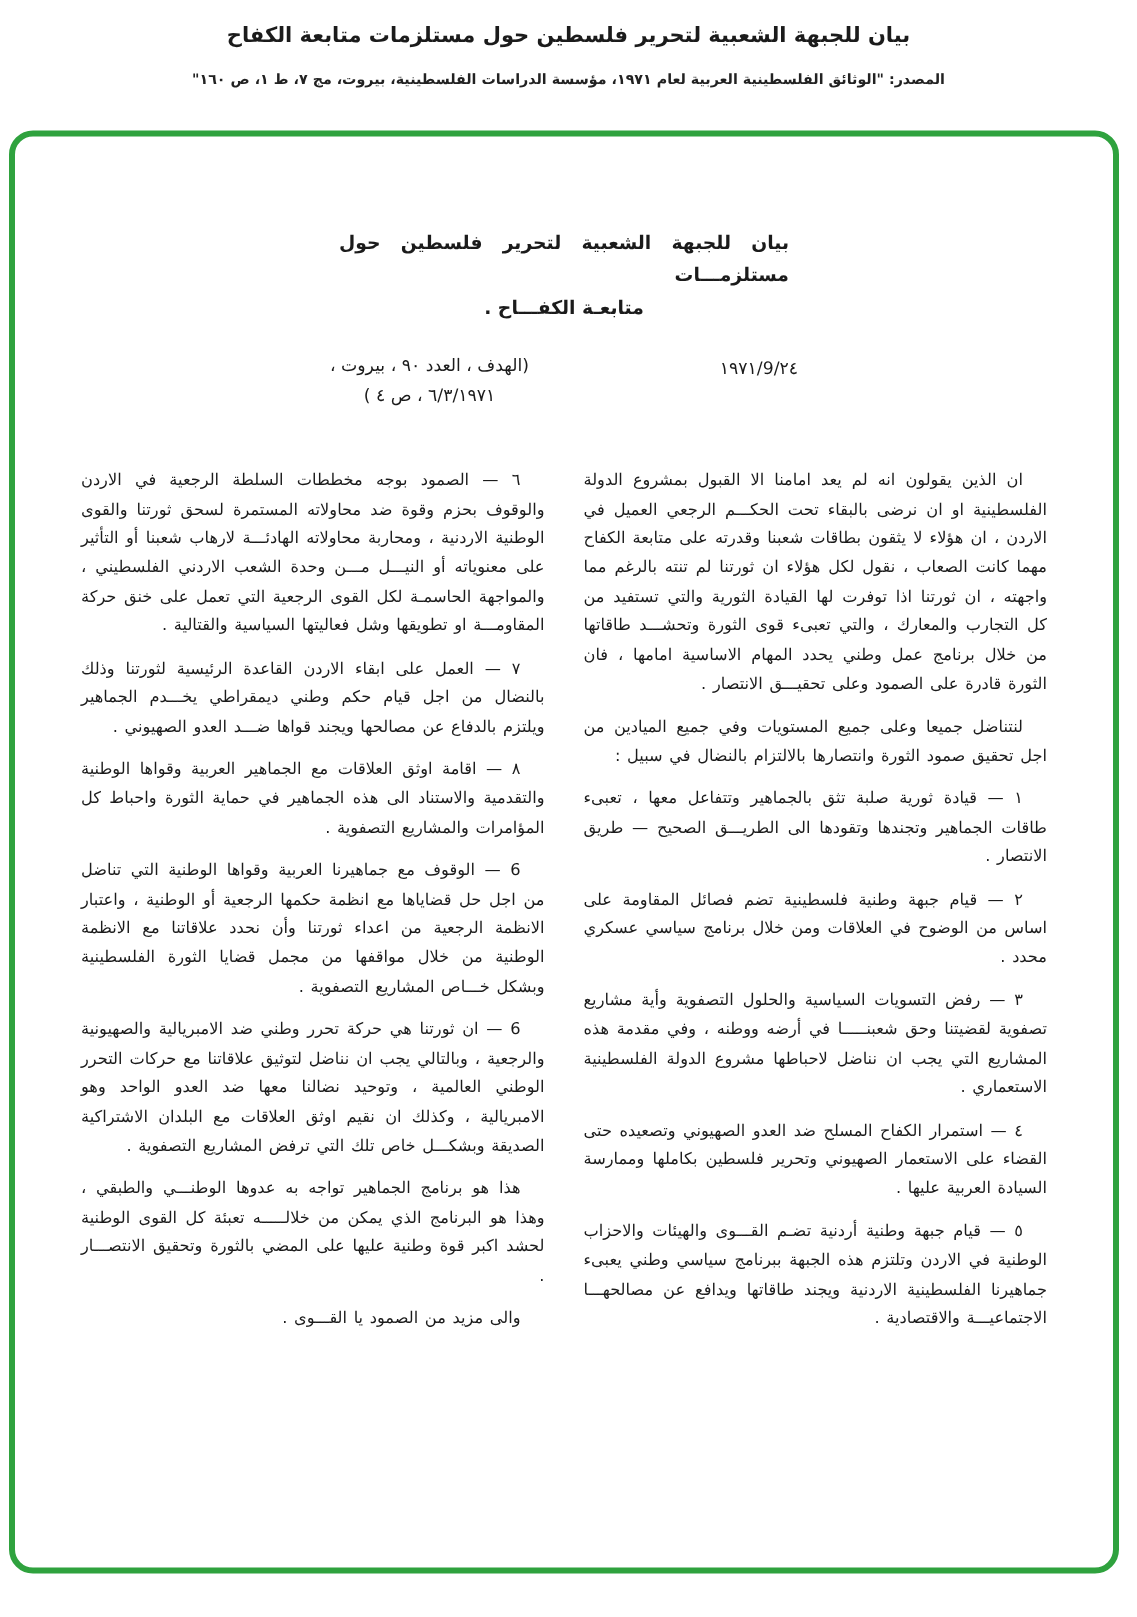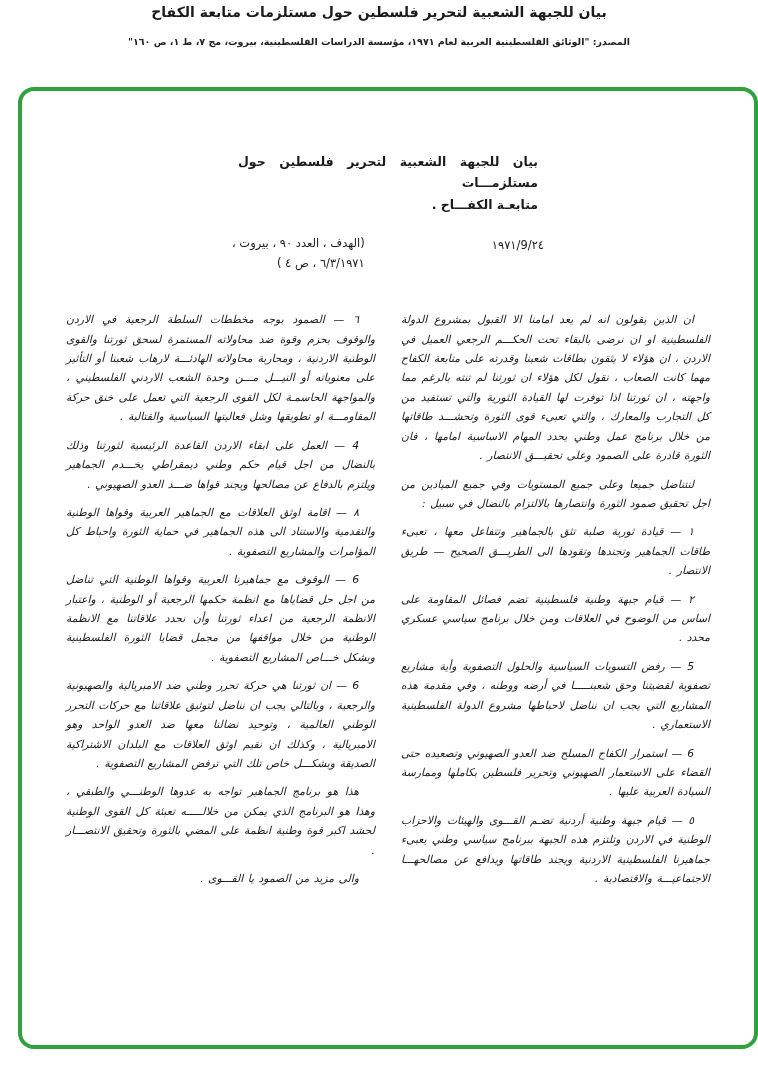--- a/index.html
+++ b/index.html
@@ -13,7 +13,7 @@
   .page { position:relative; width:758px; height:1078px; background:#ffffff; }
 
   
-  .top-header { text-align:center; padding-top:4px; direction:rtl; }
+  .top-header { text-align:center; padding-top:16px; direction:rtl; }
   .top-title  { font-size:14px; font-weight:bold; letter-spacing:0; }
   .top-source { font-size:9.5px; font-weight:bold; margin-top:16px; color:#222; }
 

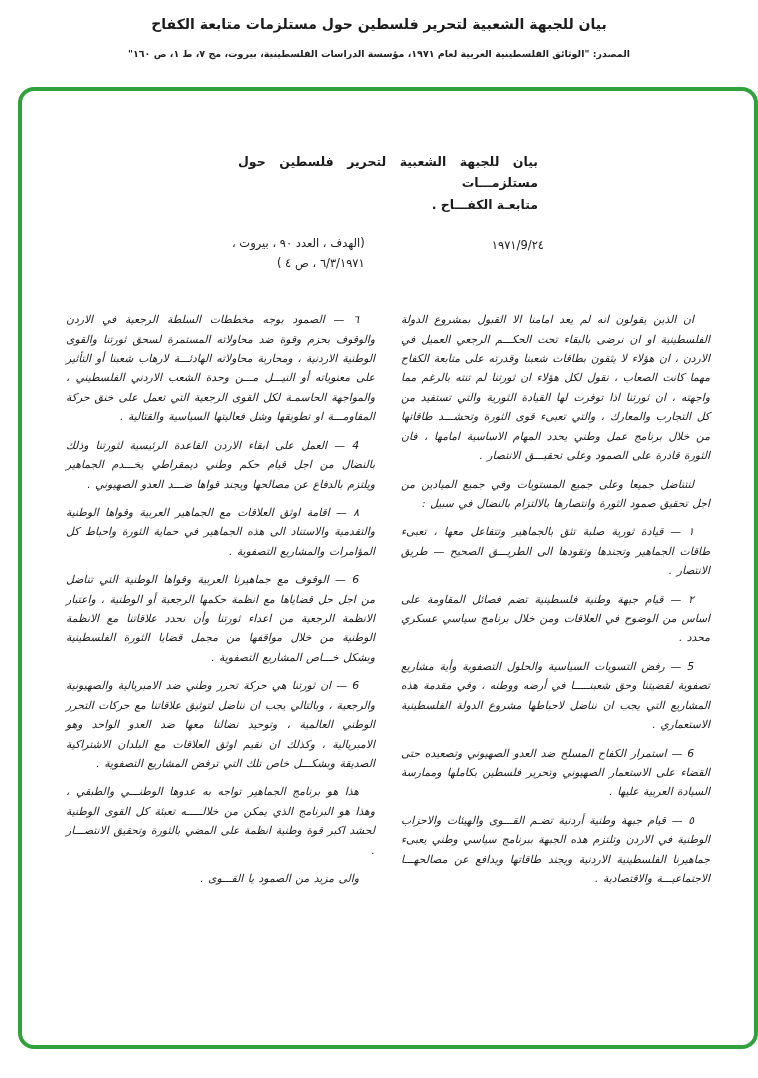--- a/index.html
+++ b/index.html
@@ -19,7 +19,7 @@
 
   
   .doc-frame {
-    position:absolute; left:18px; top:87px;
+    position:absolute; left:6px; top:87px;
     width:740px; height:962px;
     border:4px solid #2fa23e;
     border-radius:16px;

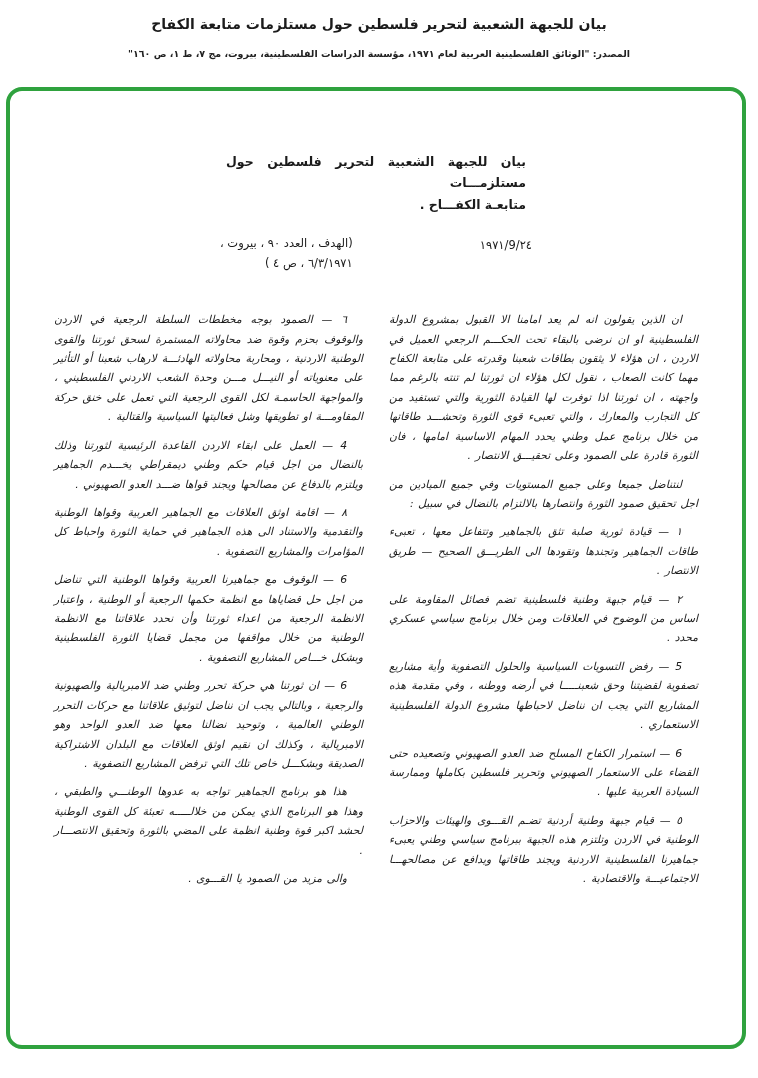--- a/index.html
+++ b/index.html
@@ -31,7 +31,7 @@
   
   .doc-title { width:300px; margin:0 auto; font-weight:bold; font-size:12.5px; line-height:1.7; }
   .doc-title-line1 { text-align:justify; text-align-last:justify; }
-  .doc-title-line2 { text-align:right; }
+  .doc-title-line2 { text-align:center; }
 
   
   .doc-meta {

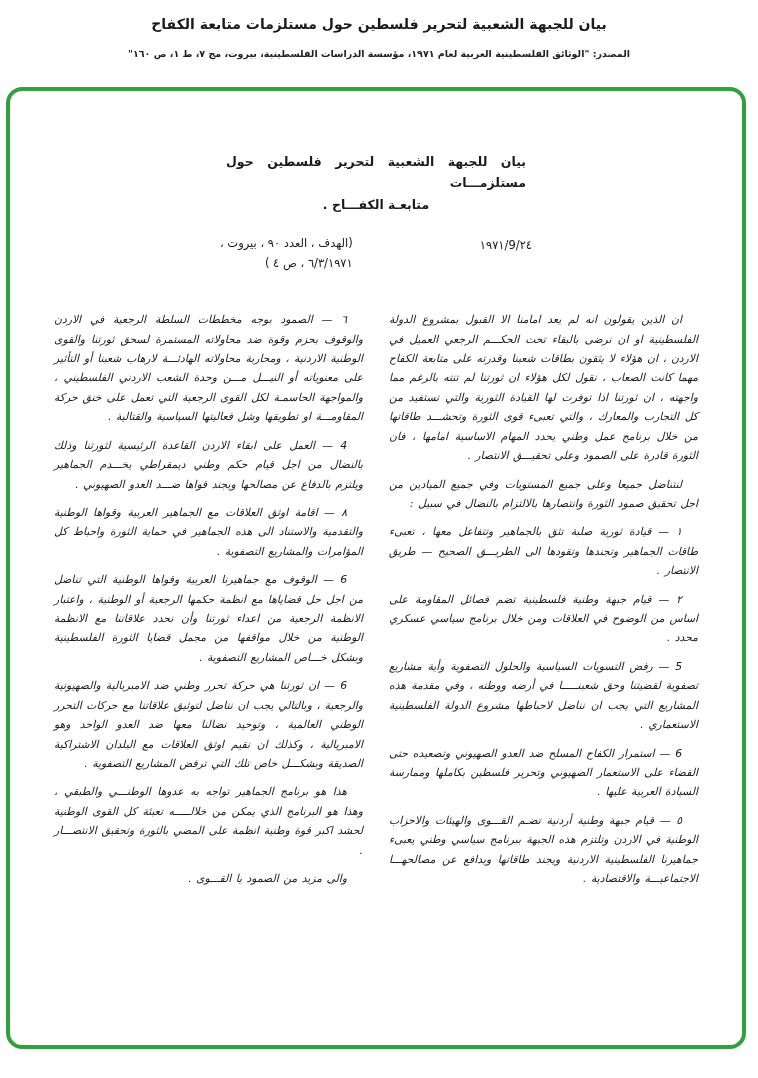--- a/index.html
+++ b/index.html
@@ -40,7 +40,7 @@
     font-size:11.5px; line-height:1.8;
   }
   .doc-date { font-weight:normal; padding-top:2px; }
-  .doc-cite { text-align:right; }
+  .doc-cite { text-align:center; }
 
   
   .doc-columns { display:flex; gap:26px; margin-top:36px; }

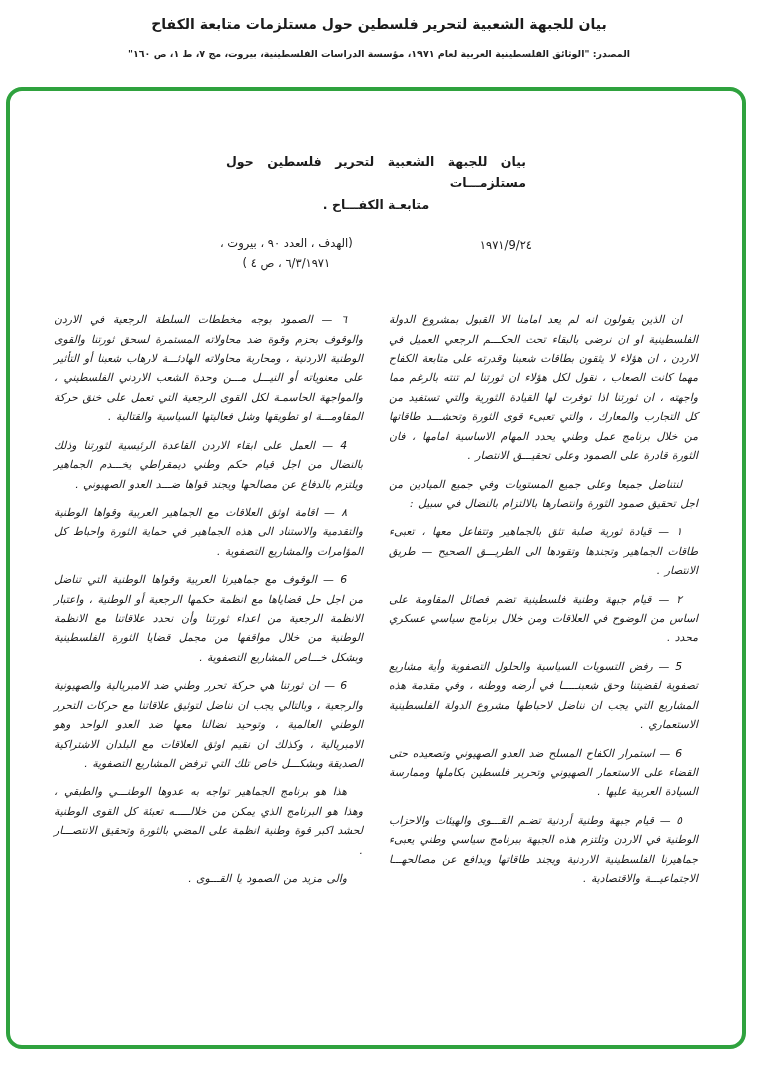--- a/index.html
+++ b/index.html
@@ -44,7 +44,7 @@
 
   
   .doc-columns { display:flex; gap:26px; margin-top:36px; }
-  .col { width:calc((100% - 26px)/2);font-style:italic; }
+  .col { width:calc((100% - 26px)/2); }
   .col p.para {
     font-size:10.8px;
     line-height:1.8;

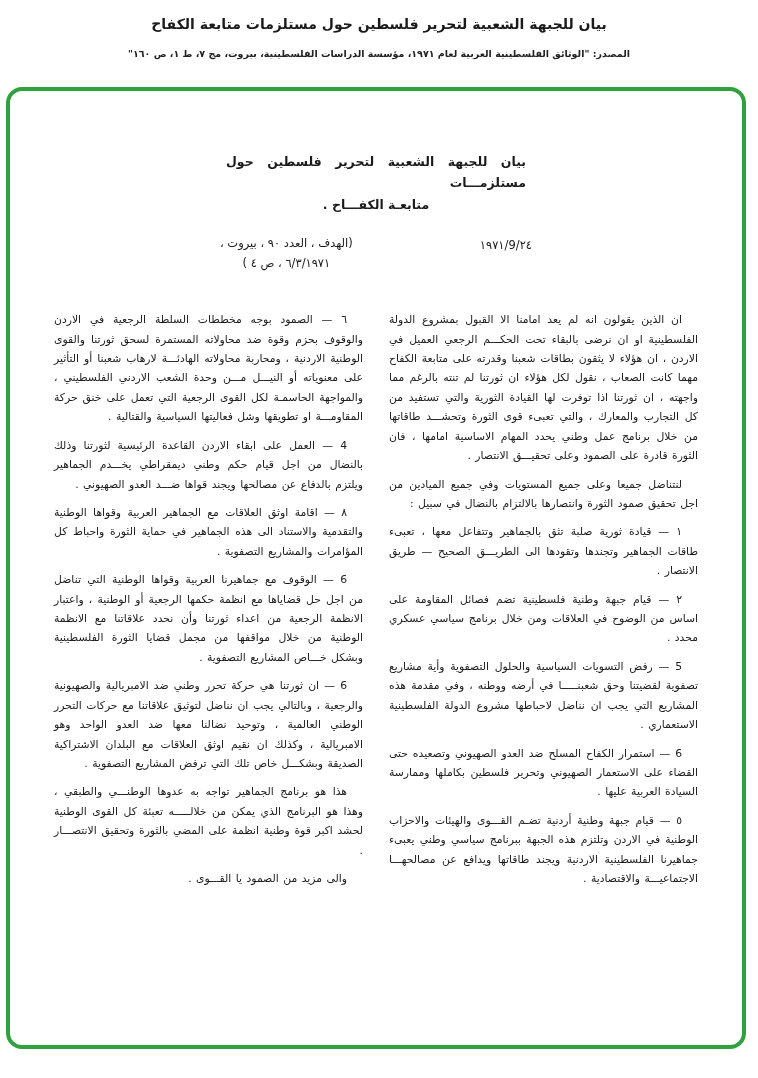--- a/index.html
+++ b/index.html
@@ -92,7 +92,7 @@
           </div>
         <div class="col">
             <p class="para">٦ — الصمود بوجه مخططات السلطة الرجعية في الاردن والوقوف بحزم وقوة ضد محاولاته المستمرة لسحق ثورتنا والقوى الوطنية الاردنية ، ومحاربة محاولاته الهادئـــة لارهاب شعبنا أو التأثير على معنوياته أو النيـــل مـــن وحدة الشعب الاردني الفلسطيني ، والمواجهة الحاسمـة لكل القوى الرجعية التي تعمل على خنق حركة المقاومـــة او تطويقها وشل فعاليتها السياسية والقتالية .</p>
-            <p class="para">4 — العمل على ابقاء الاردن القاعدة الرئيسية لثورتنا وذلك بالنضال من اجل قيام حكم وطني ديمقراطي يخـــدم الجماهير ويلتزم بالدفاع عن مصالحها ويجند قواها ضـــد العدو الصهيوني .</p>
+            <p class="para">٧ — العمل على ابقاء الاردن القاعدة الرئيسية لثورتنا وذلك بالنضال من اجل قيام حكم وطني ديمقراطي يخـــدم الجماهير ويلتزم بالدفاع عن مصالحها ويجند قواها ضـــد العدو الصهيوني .</p>
             <p class="para">٨ — اقامة اوثق العلاقات مع الجماهير العربية وقواها الوطنية والتقدمية والاستناد الى هذه الجماهير في حماية الثورة واحباط كل المؤامرات والمشاريع التصفوية .</p>
             <p class="para">6 — الوقوف مع جماهيرنا العربية وقواها الوطنية التي تناضل من اجل حل قضاياها مع انظمة حكمها الرجعية أو الوطنية ، واعتبار الانظمة الرجعية من اعداء ثورتنا وأن نحدد علاقاتنا مع الانظمة الوطنية من خلال مواقفها من مجمل قضايا الثورة الفلسطينية وبشكل خـــاص المشاريع التصفوية .</p>
             <p class="para">6 — ان ثورتنا هي حركة تحرر وطني ضد الامبريالية والصهيونية والرجعية ، وبالتالي يجب ان نناضل لتوثيق علاقاتنا مع حركات التحرر الوطني العالمية ، وتوحيد نضالنا معها ضد العدو الواحد وهو الامبريالية ، وكذلك ان نقيم اوثق العلاقات مع البلدان الاشتراكية الصديقة وبشكـــل خاص تلك التي ترفض المشاريع التصفوية .</p>

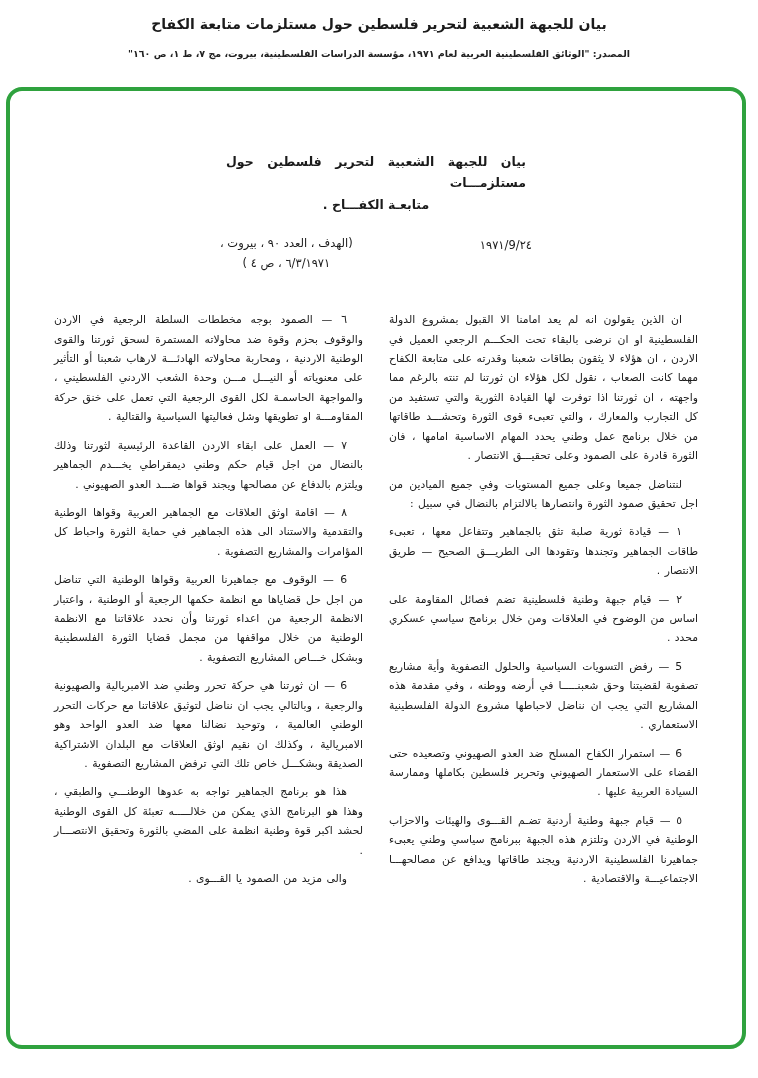--- a/index.html
+++ b/index.html
@@ -86,7 +86,7 @@
             <p class="para">لنتناضل جميعا وعلى جميع المستويات وفي جميع الميادين من اجل تحقيق صمود الثورة وانتصارها بالالتزام بالنضال في سبيل :</p>
             <p class="para">١ — قيادة ثورية صلبة تثق بالجماهير وتتفاعل معها ، تعبىء طاقات الجماهير وتجندها وتقودها الى الطريـــق الصحيح — طريق الانتصار .</p>
             <p class="para">٢ — قيام جبهة وطنية فلسطينية تضم فصائل المقاومة على اساس من الوضوح في العلاقات ومن خلال برنامج سياسي عسكري محدد .</p>
-            <p class="para">5 — رفض التسويات السياسية والحلول التصفوية وأية مشاريع تصفوية لقضيتنا وحق شعبنـــــا في أرضه ووطنه ، وفي مقدمة هذه المشاريع التي يجب ان نناضل لاحباطها مشروع الدولة الفلسطينية الاستعماري .</p>
+            <p class="para">٣ — رفض التسويات السياسية والحلول التصفوية وأية مشاريع تصفوية لقضيتنا وحق شعبنـــــا في أرضه ووطنه ، وفي مقدمة هذه المشاريع التي يجب ان نناضل لاحباطها مشروع الدولة الفلسطينية الاستعماري .</p>
             <p class="para">6 — استمرار الكفاح المسلح ضد العدو الصهيوني وتصعيده حتى القضاء على الاستعمار الصهيوني وتحرير فلسطين بكاملها وممارسة السيادة العربية عليها .</p>
             <p class="para">٥ — قيام جبهة وطنية أردنية تضـم القـــوى والهيئات والاحزاب الوطنية في الاردن وتلتزم هذه الجبهة ببرنامج سياسي وطني يعبىء جماهيرنا الفلسطينية الاردنية ويجند طاقاتها ويدافع عن مصالحهـــا الاجتماعيـــة والاقتصادية .</p>
           </div>

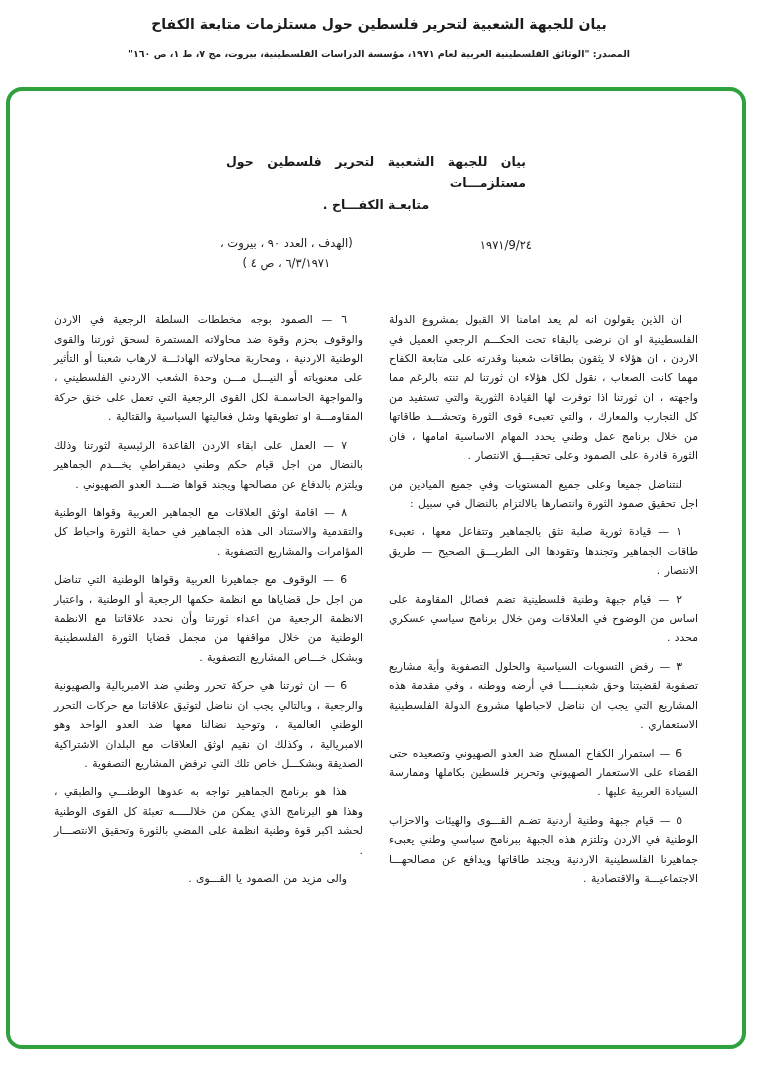--- a/index.html
+++ b/index.html
@@ -87,7 +87,7 @@
             <p class="para">١ — قيادة ثورية صلبة تثق بالجماهير وتتفاعل معها ، تعبىء طاقات الجماهير وتجندها وتقودها الى الطريـــق الصحيح — طريق الانتصار .</p>
             <p class="para">٢ — قيام جبهة وطنية فلسطينية تضم فصائل المقاومة على اساس من الوضوح في العلاقات ومن خلال برنامج سياسي عسكري محدد .</p>
             <p class="para">٣ — رفض التسويات السياسية والحلول التصفوية وأية مشاريع تصفوية لقضيتنا وحق شعبنـــــا في أرضه ووطنه ، وفي مقدمة هذه المشاريع التي يجب ان نناضل لاحباطها مشروع الدولة الفلسطينية الاستعماري .</p>
-            <p class="para">6 — استمرار الكفاح المسلح ضد العدو الصهيوني وتصعيده حتى القضاء على الاستعمار الصهيوني وتحرير فلسطين بكاملها وممارسة السيادة العربية عليها .</p>
+            <p class="para">٤ — استمرار الكفاح المسلح ضد العدو الصهيوني وتصعيده حتى القضاء على الاستعمار الصهيوني وتحرير فلسطين بكاملها وممارسة السيادة العربية عليها .</p>
             <p class="para">٥ — قيام جبهة وطنية أردنية تضـم القـــوى والهيئات والاحزاب الوطنية في الاردن وتلتزم هذه الجبهة ببرنامج سياسي وطني يعبىء جماهيرنا الفلسطينية الاردنية ويجند طاقاتها ويدافع عن مصالحهـــا الاجتماعيـــة والاقتصادية .</p>
           </div>
         <div class="col">

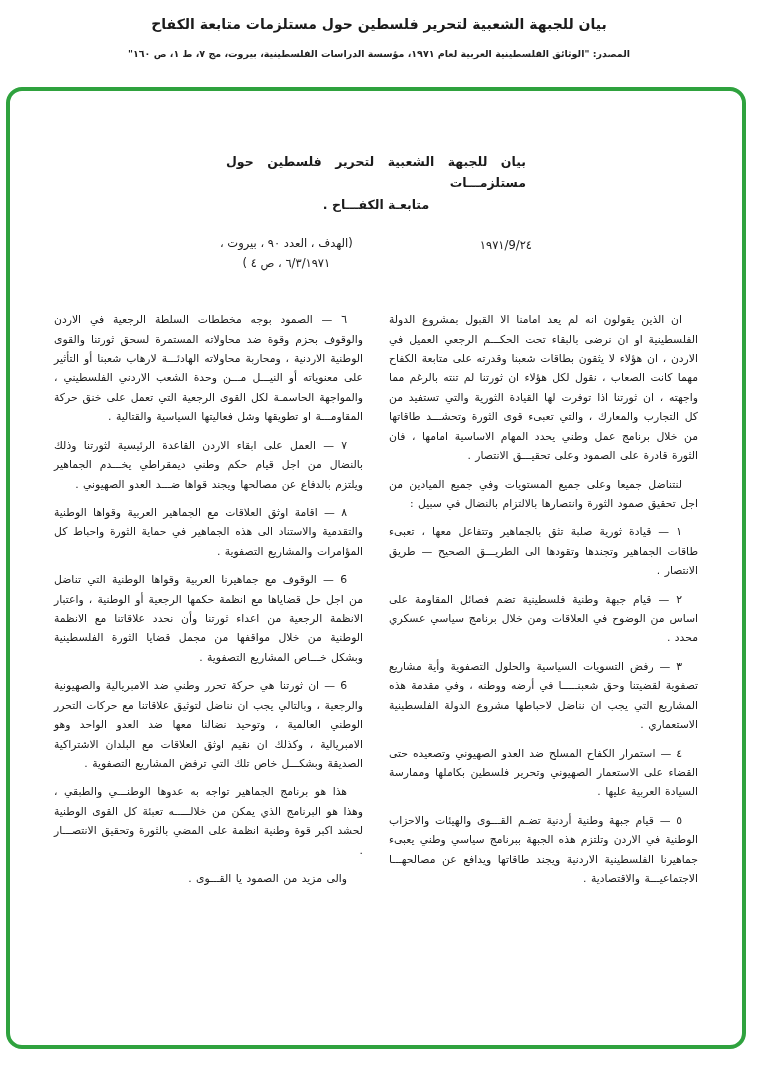--- a/index.html
+++ b/index.html
@@ -96,7 +96,7 @@
             <p class="para">٨ — اقامة اوثق العلاقات مع الجماهير العربية وقواها الوطنية والتقدمية والاستناد الى هذه الجماهير في حماية الثورة واحباط كل المؤامرات والمشاريع التصفوية .</p>
             <p class="para">6 — الوقوف مع جماهيرنا العربية وقواها الوطنية التي تناضل من اجل حل قضاياها مع انظمة حكمها الرجعية أو الوطنية ، واعتبار الانظمة الرجعية من اعداء ثورتنا وأن نحدد علاقاتنا مع الانظمة الوطنية من خلال مواقفها من مجمل قضايا الثورة الفلسطينية وبشكل خـــاص المشاريع التصفوية .</p>
             <p class="para">6 — ان ثورتنا هي حركة تحرر وطني ضد الامبريالية والصهيونية والرجعية ، وبالتالي يجب ان نناضل لتوثيق علاقاتنا مع حركات التحرر الوطني العالمية ، وتوحيد نضالنا معها ضد العدو الواحد وهو الامبريالية ، وكذلك ان نقيم اوثق العلاقات مع البلدان الاشتراكية الصديقة وبشكـــل خاص تلك التي ترفض المشاريع التصفوية .</p>
-            <p class="para">هذا هو برنامج الجماهير تواجه به عدوها الوطنـــي والطبقي ، وهذا هو البرنامج الذي يمكن من خلالـــــه تعبئة كل القوى الوطنية لحشد اكبر قوة وطنية انظمة على المضي بالثورة وتحقيق الانتصـــار .</p>
+            <p class="para">هذا هو برنامج الجماهير تواجه به عدوها الوطنـــي والطبقي ، وهذا هو البرنامج الذي يمكن من خلالـــــه تعبئة كل القوى الوطنية لحشد اكبر قوة وطنية عليها على المضي بالثورة وتحقيق الانتصـــار .</p>
             <p class="para">والى مزيد من الصمود يا القـــوى .</p>
           </div>
       </div>

